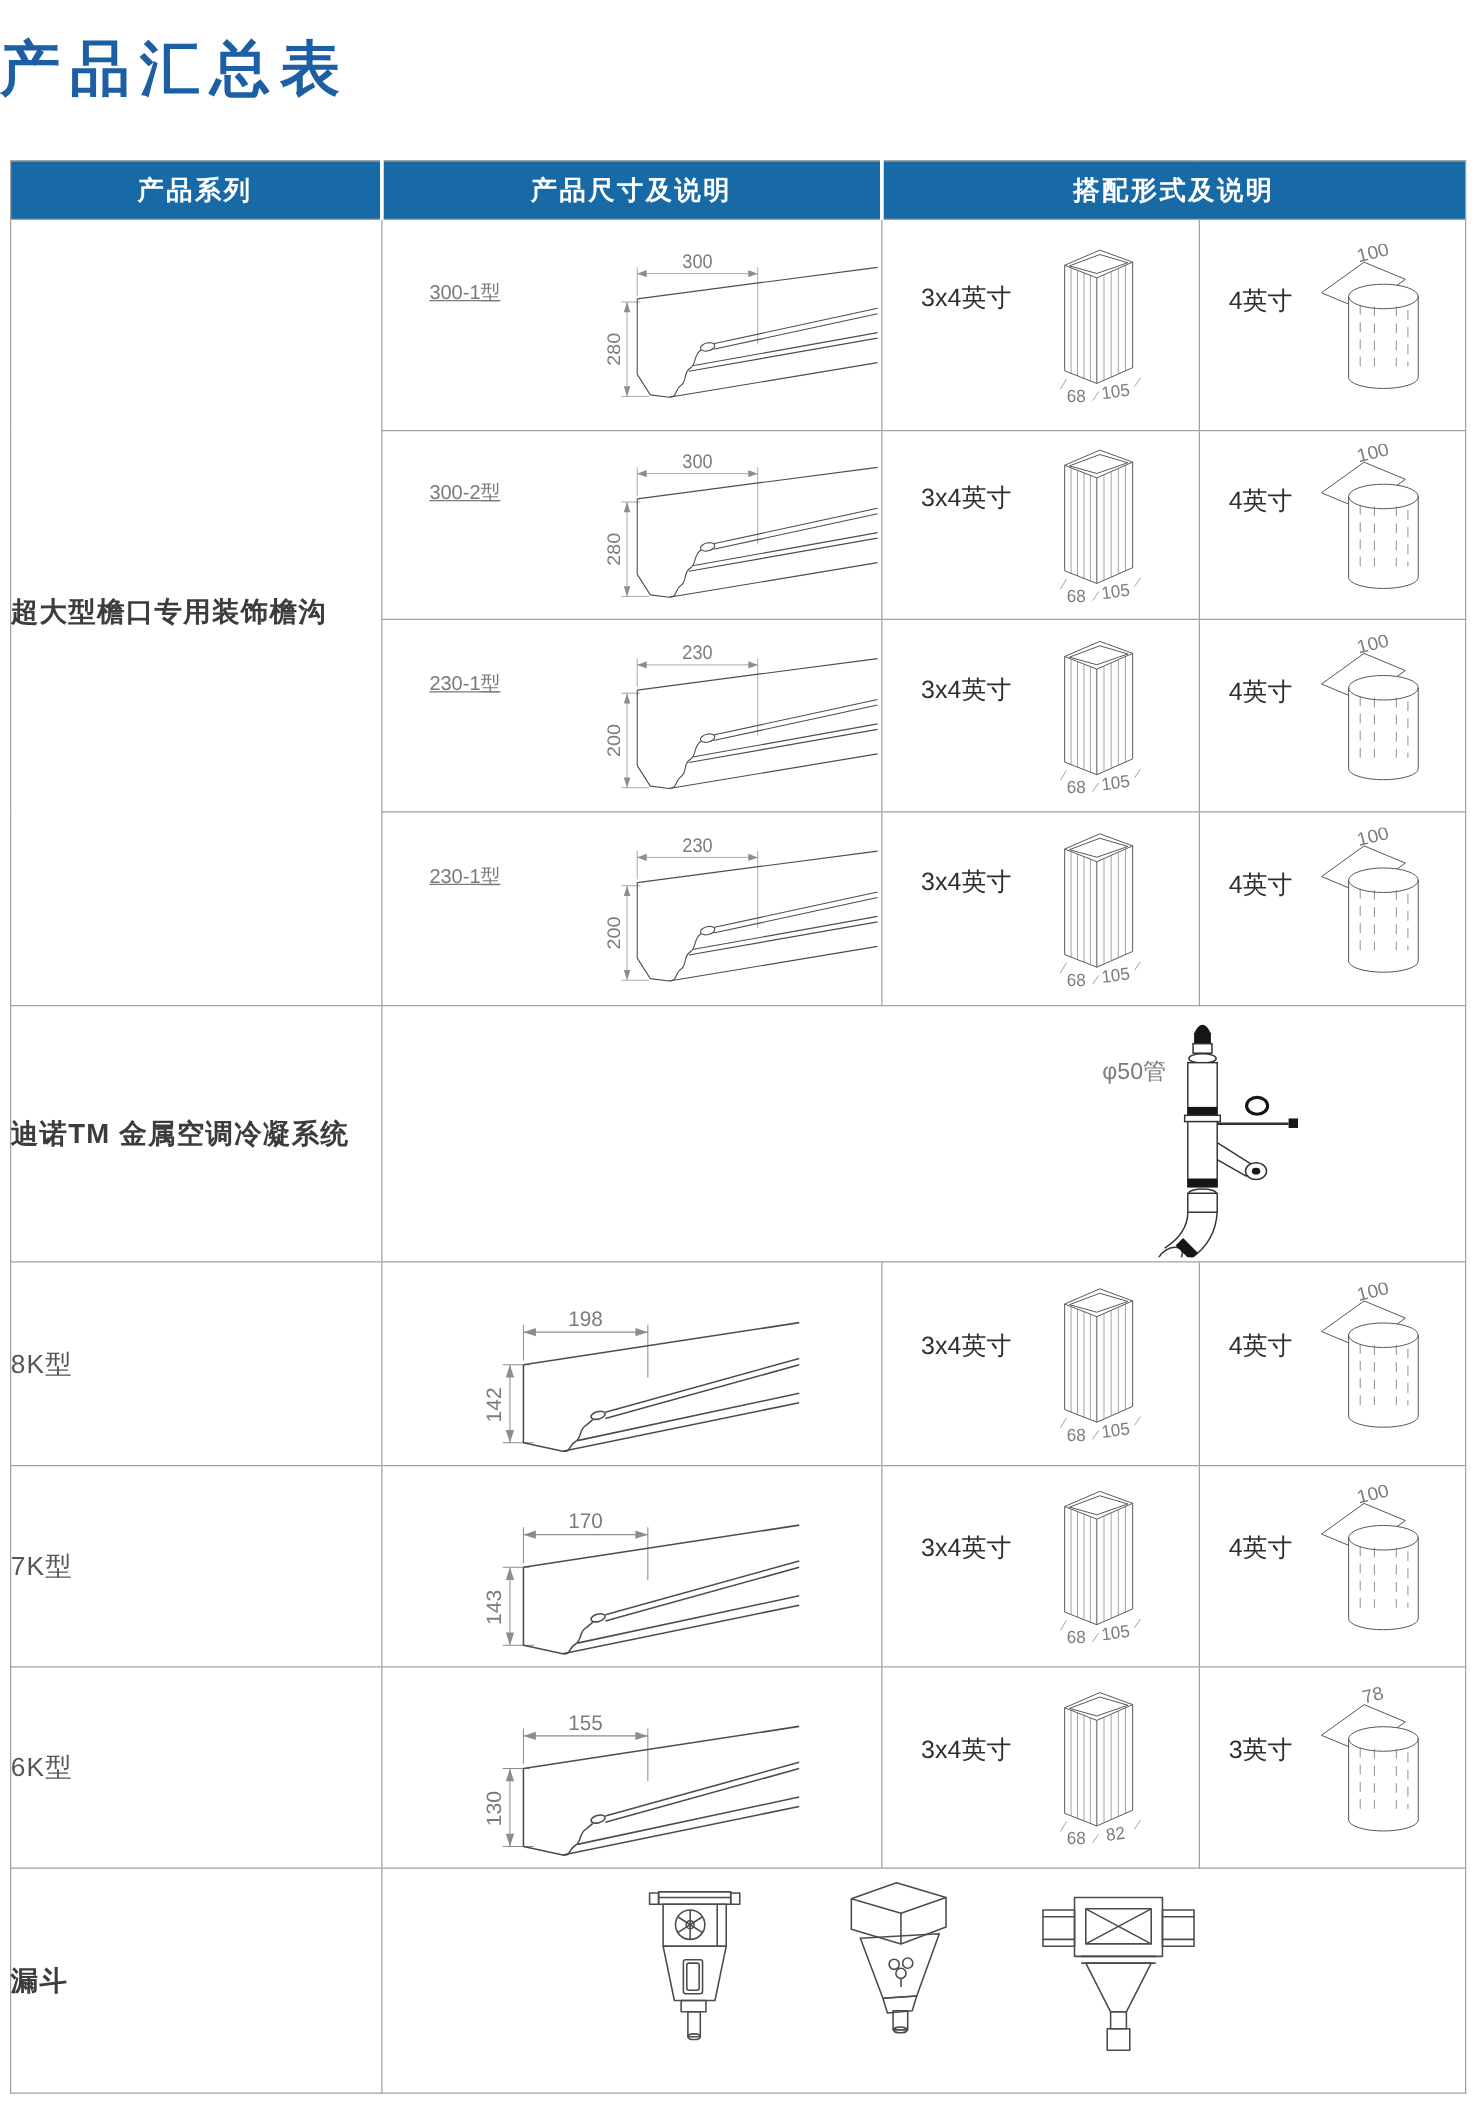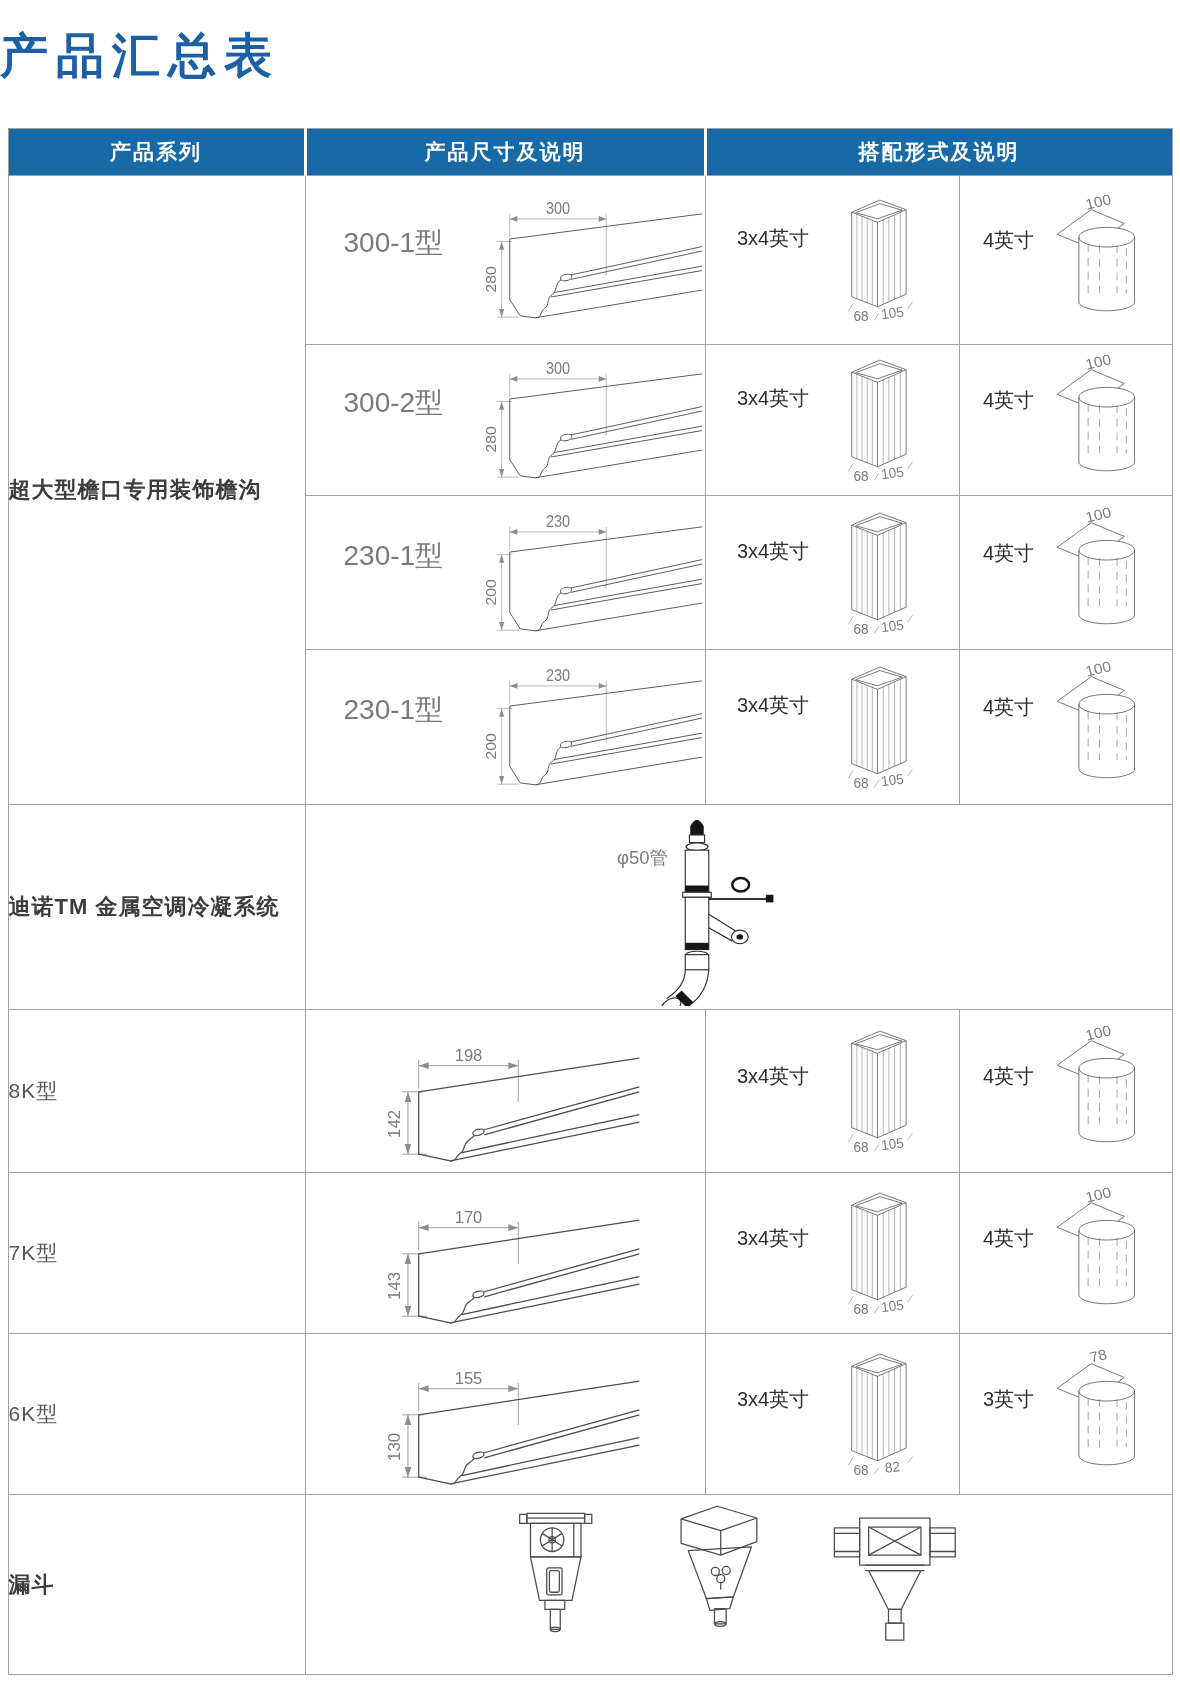--- a/index.html
+++ b/index.html
@@ -19,8 +19,8 @@
   .series{font-weight:bold;color:#3c3c3c;font-size:22px;letter-spacing:1px;}
   .series.light{font-weight:normal;color:#565656;font-size:21px;}
   .dimcell{display:flex;align-items:center;height:100%;}
-  .model{width:118px;margin-left:38px;color:#7a7a7a;font-size:28px;align-self:flex-start;
-         margin-top:30px;white-space:nowrap;}
+  .model{width:118px;margin-left:38px;color:#7a7a7a;font-size:16px;align-self:flex-start;
+         margin-top:30px;white-space:nowrap;text-decoration:underline;}
   .gut-big{width:246px;height:126px;margin-top:6px;}
   .kwrap{display:flex;align-items:center;justify-content:center;height:100%;margin-top:32px;}
   .gut-k{width:282px;height:118px;}

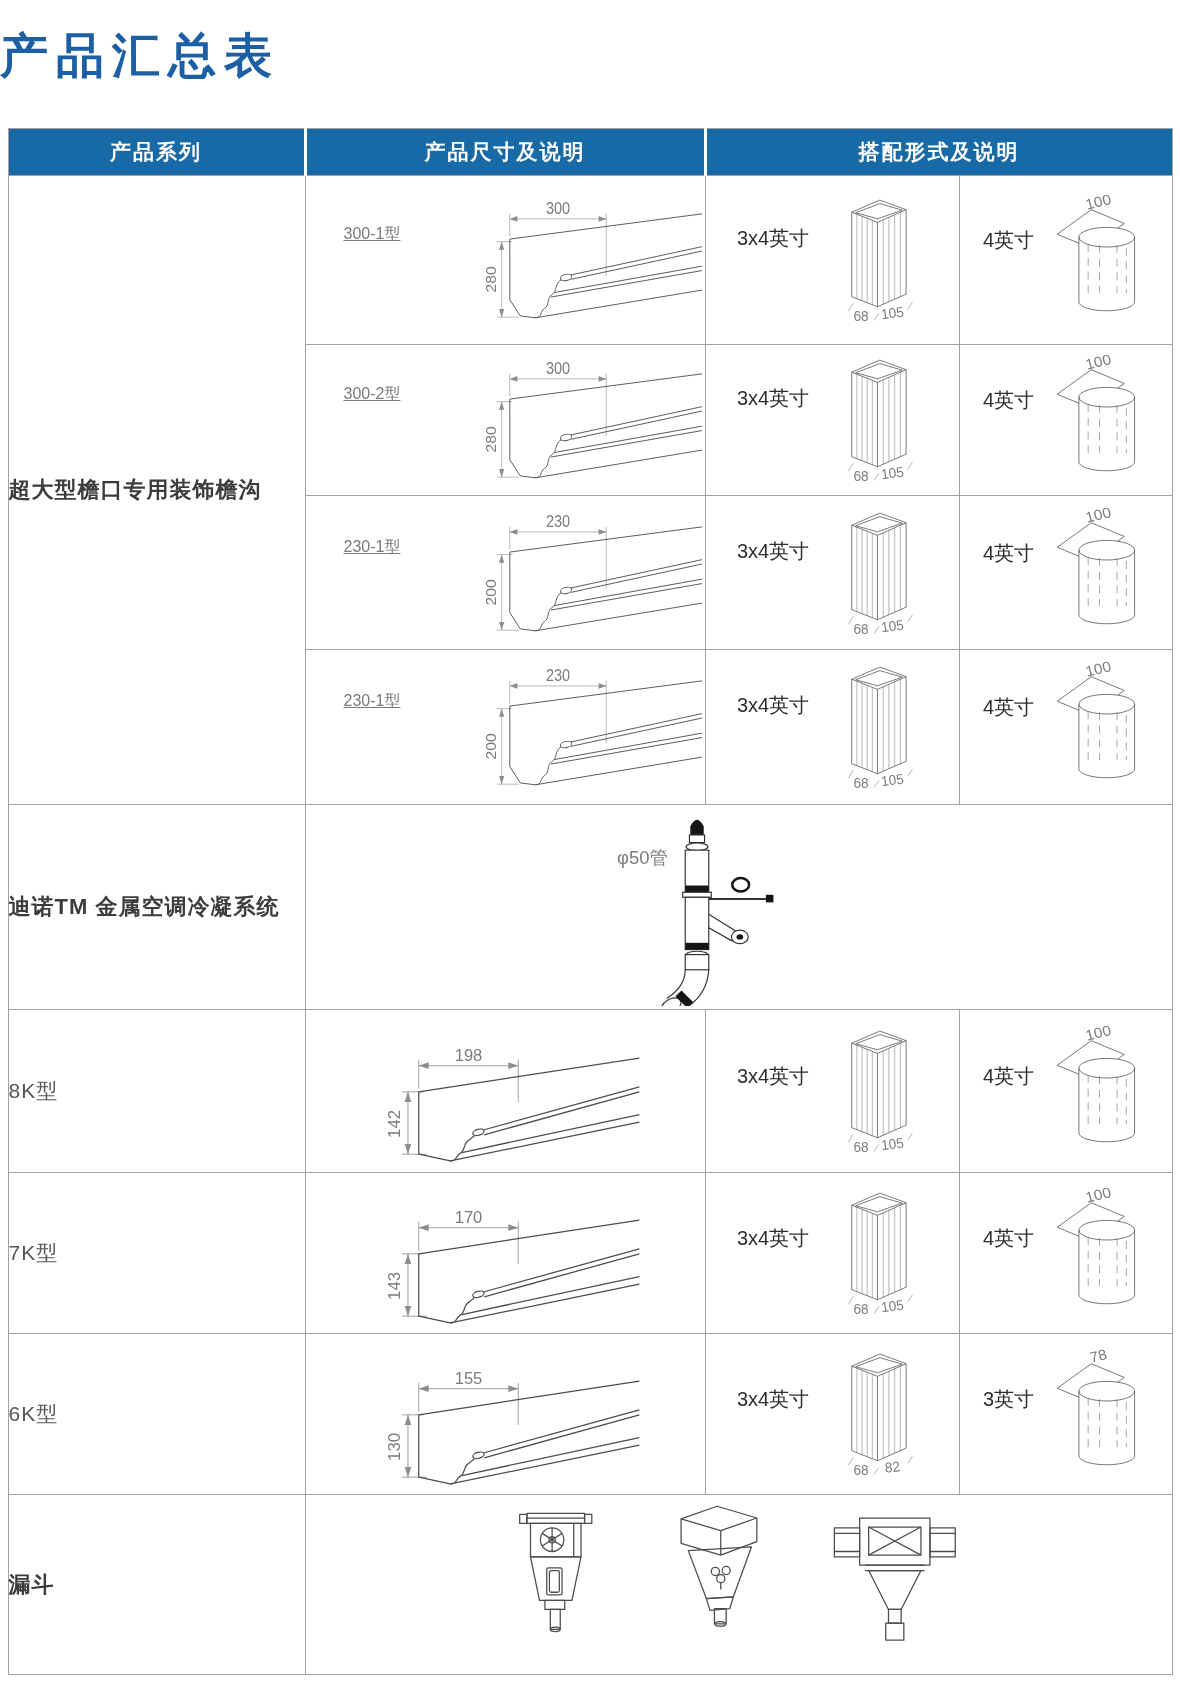--- a/index.html
+++ b/index.html
@@ -29,7 +29,7 @@
   .fitcell.mid .lbl{align-self:center;margin-top:-30px;}
   .spout-svg{width:102px;height:134px;}
   .pipe-svg{width:98px;height:130px;}
-  .condcell{display:flex;align-items:center;justify-content:center;height:100%;}
+  .condcell{display:flex;align-items:center;justify-content:flex-end;height:100%;}
   .cond-svg{width:252px;height:198px;margin-right:84px;}
   .funcell{display:flex;align-items:center;justify-content:center;height:100%;}
   .funnels-svg{width:505px;height:172px;margin-left:6px;}

